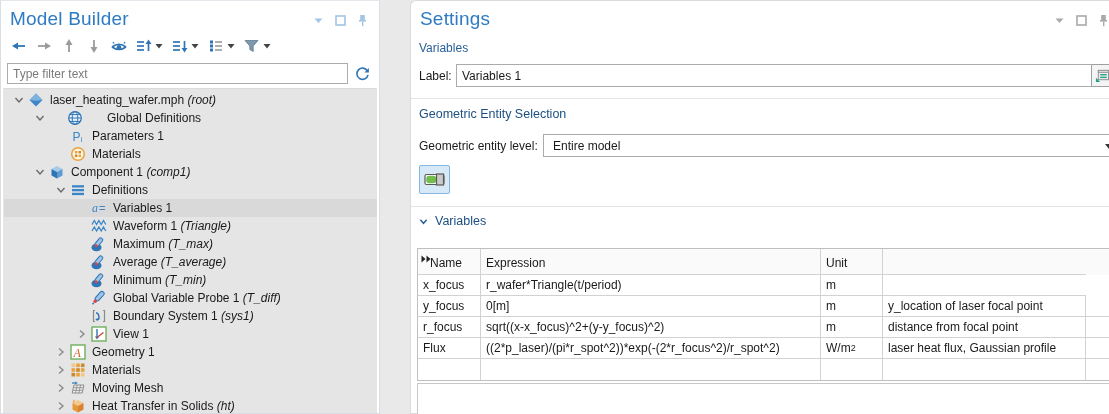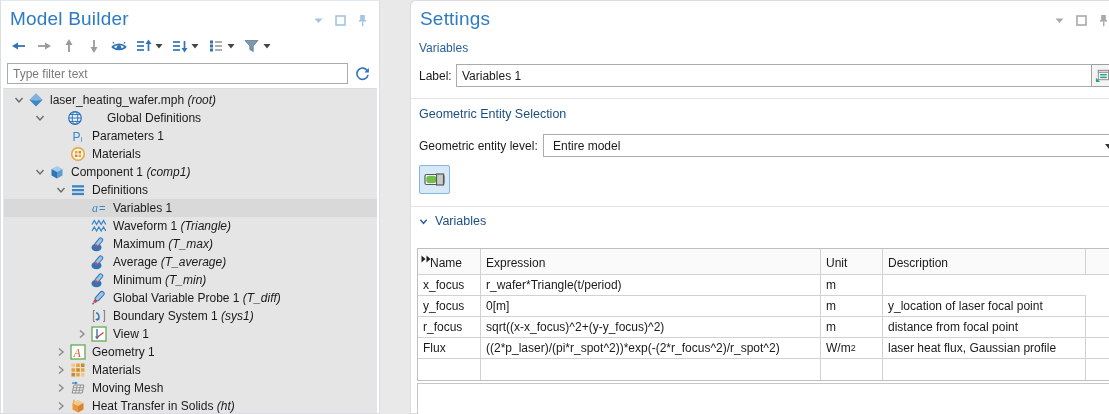--- a/index.html
+++ b/index.html
@@ -572,9 +572,6 @@
           <span>Unit</span>
         </div>
         <div class="td">
-          <span>Description</span>
-        </div>
-        <div class="td">
           <span></span>
         </div>
       </div>

